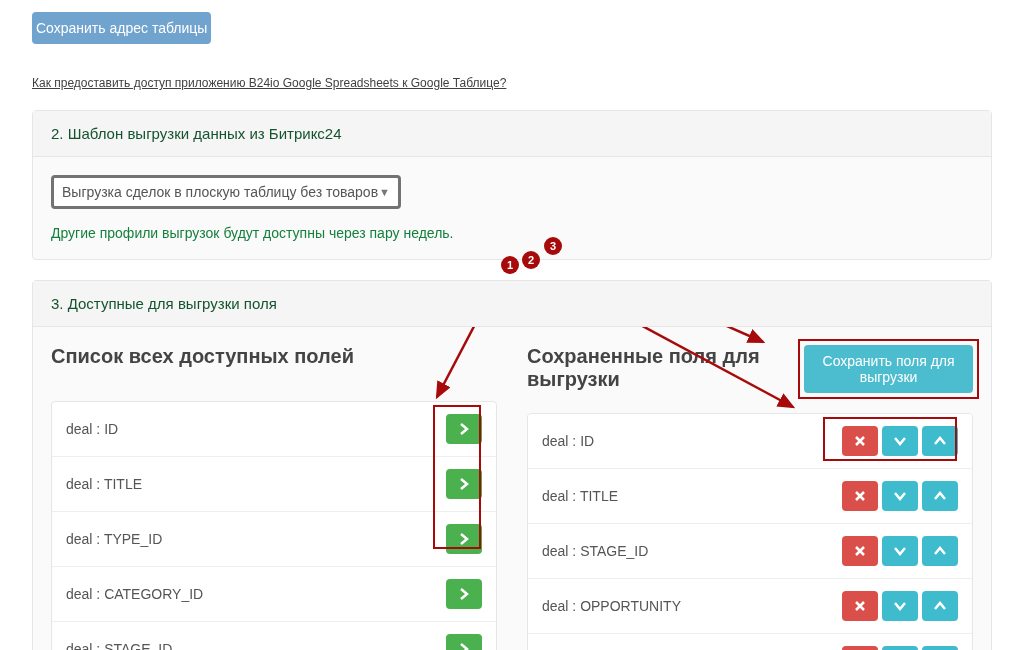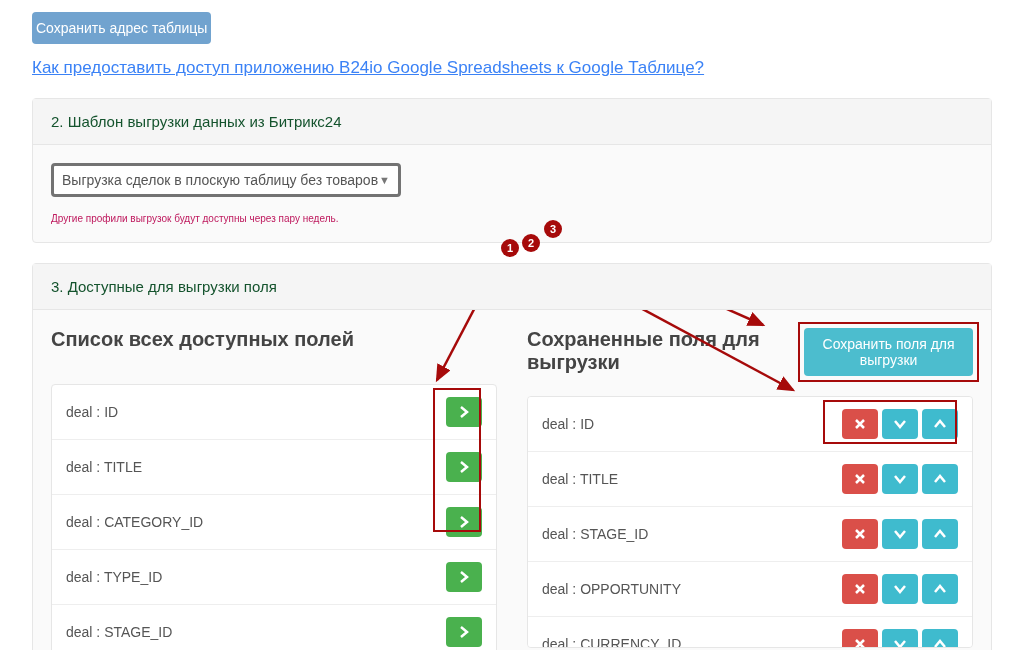--- a/index.html
+++ b/index.html
@@ -22,11 +22,11 @@
   .btn-blue { background: #71a3cf; }
   .btn-teal { background: #4cbdce; }
   .link {
-    color: #3b82f6;
+    color: #404040;
     text-decoration: underline;
     display: inline-block;
-    margin: 14px 0 20px;
-    font-size: 17px;
+    margin: 32px 0 20px;
+    font-size: 12px;
   }
   .panel {
     border: 1px solid #e6e6e6;

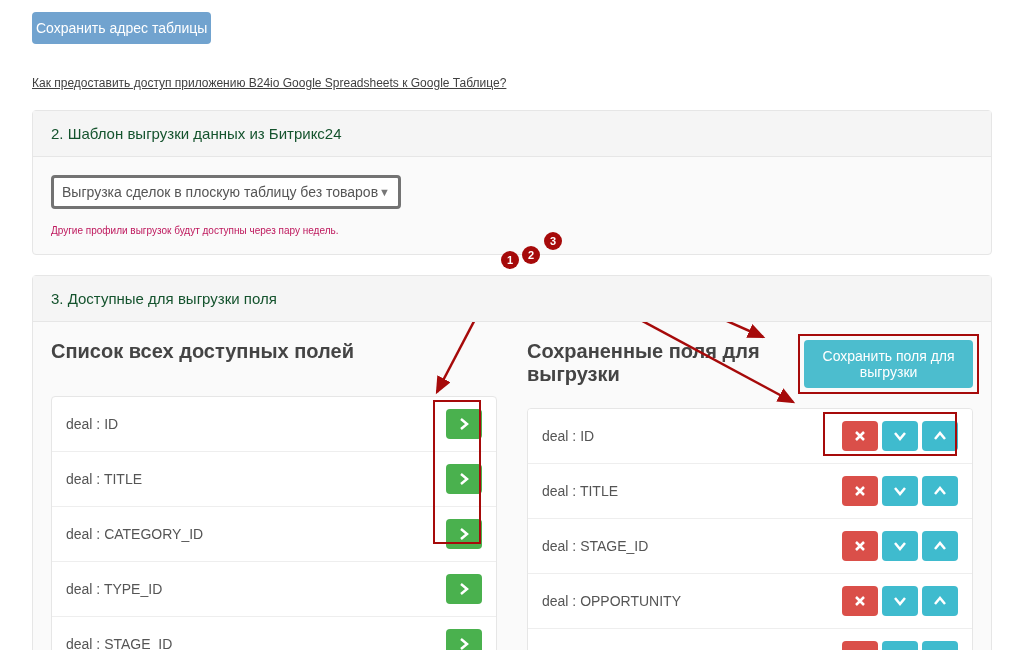--- a/index.html
+++ b/index.html
@@ -64,7 +64,7 @@
     color: #777;
     font-size: 11px;
   }
-  .note { font-size: 10px; color: #be185d; }
+  .note { font-size: 14px; color: #15803d; }
   .columns {
     display: flex;
     gap: 30px;

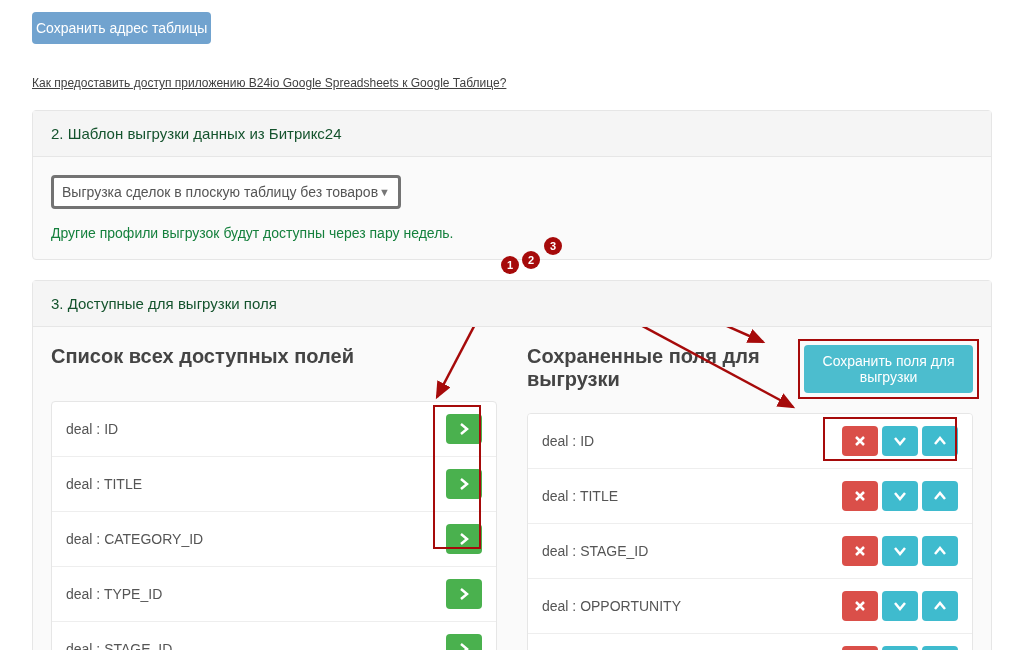--- a/index.html
+++ b/index.html
@@ -223,15 +223,15 @@
                 </button>
             </div>
             <div class="field-row">
+              <span>deal : TYPE_ID</span>
+              <button class="icon-btn btn-green">
+                  <svg>
+                    <path d="M4 2 L10 7 L4 12"></path>
+                  </svg>
+                </button>
+            </div>
+            <div class="field-row">
               <span>deal : CATEGORY_ID</span>
-              <button class="icon-btn btn-green">
-                  <svg>
-                    <path d="M4 2 L10 7 L4 12"></path>
-                  </svg>
-                </button>
-            </div>
-            <div class="field-row">
-              <span>deal : TYPE_ID</span>
               <button class="icon-btn btn-green">
                   <svg>
                     <path d="M4 2 L10 7 L4 12"></path>

